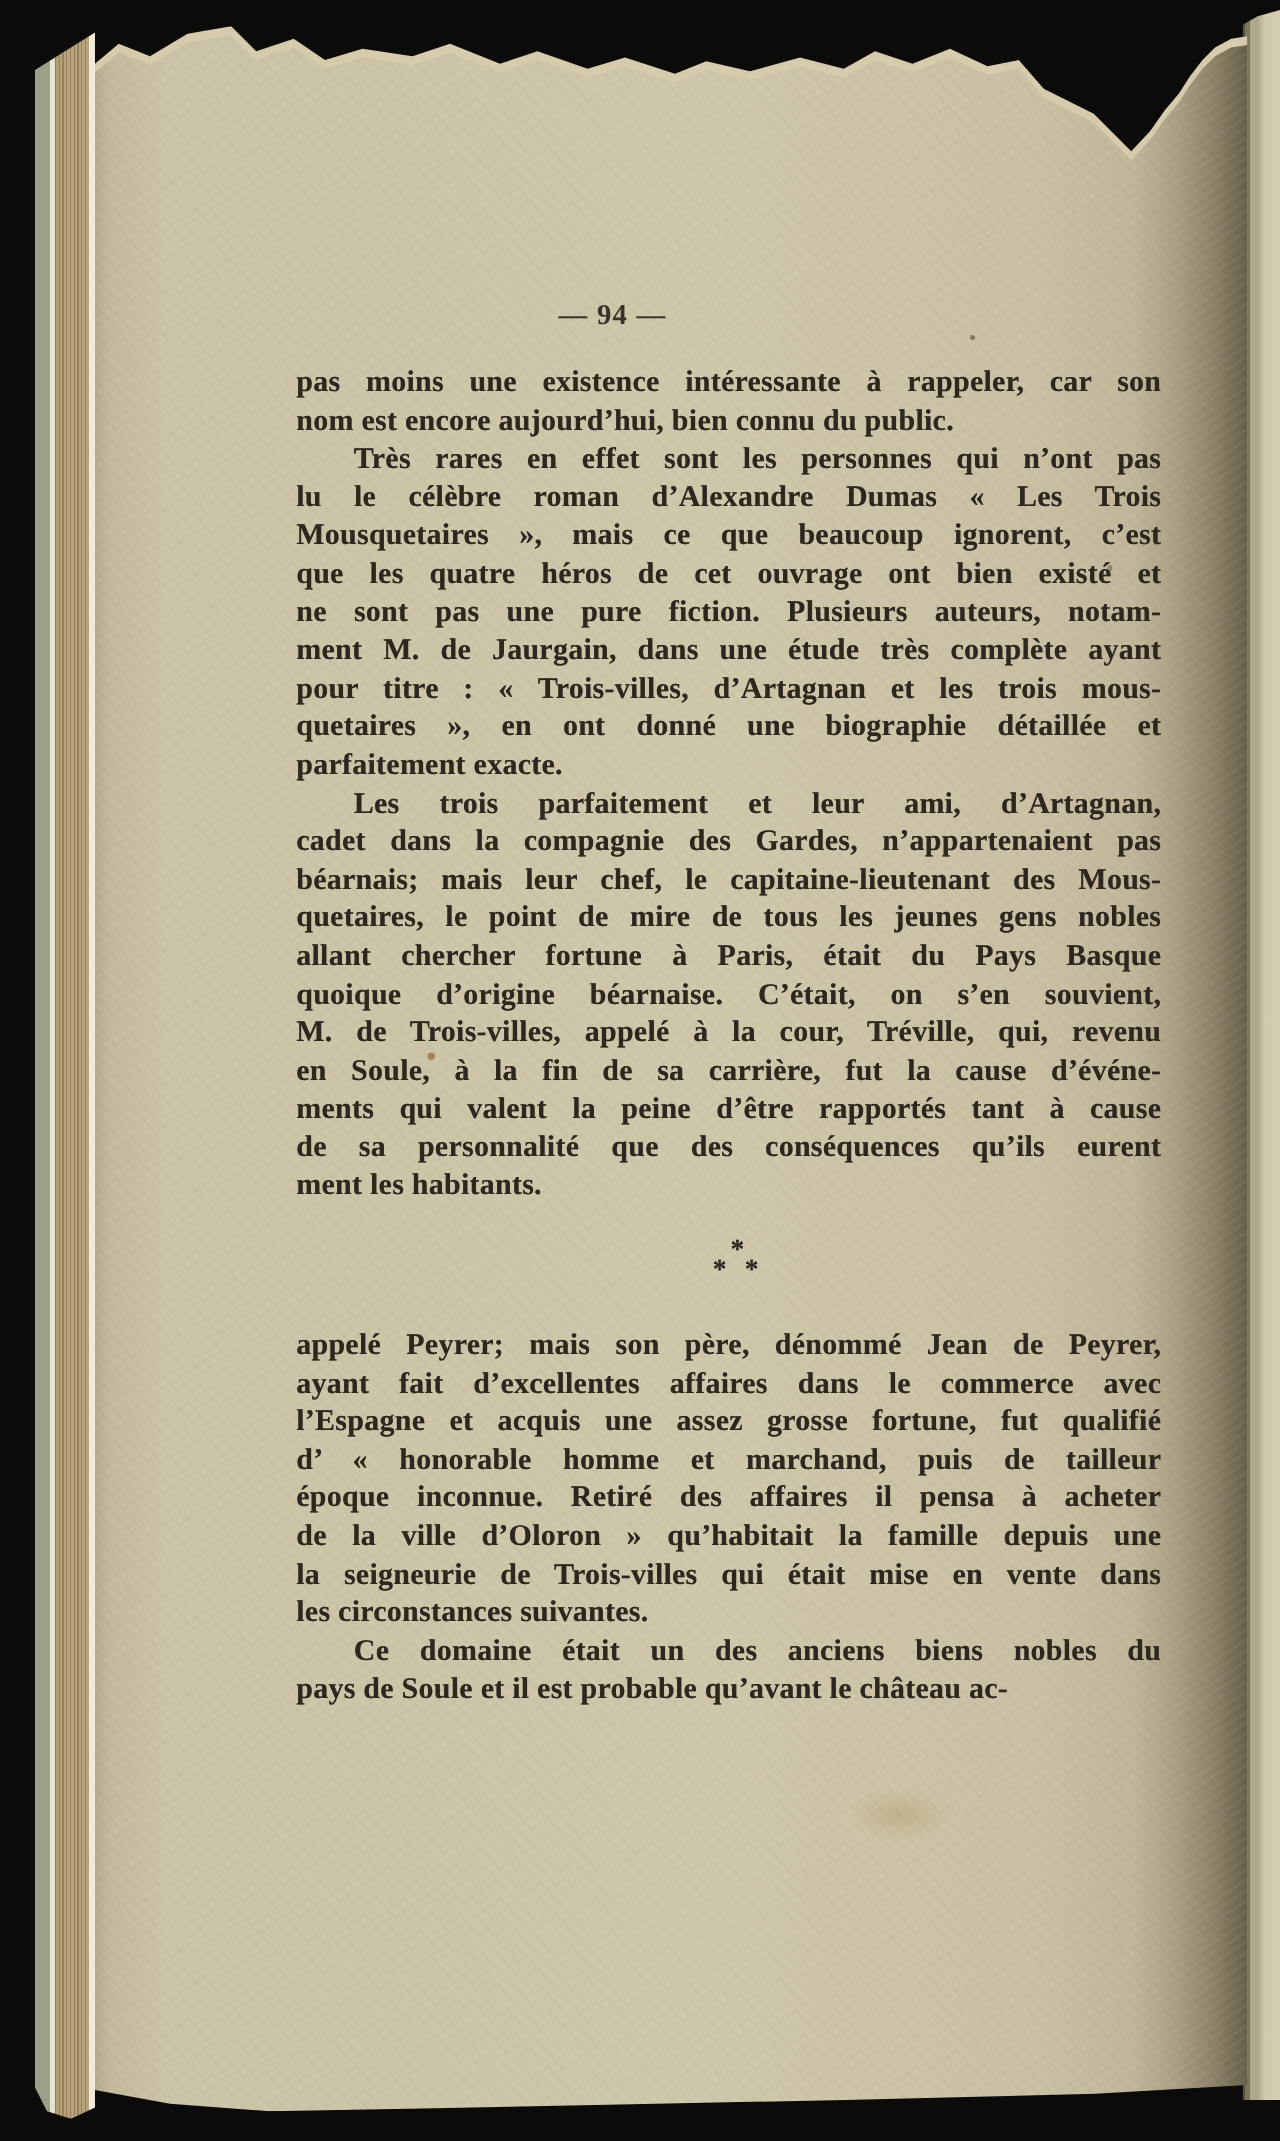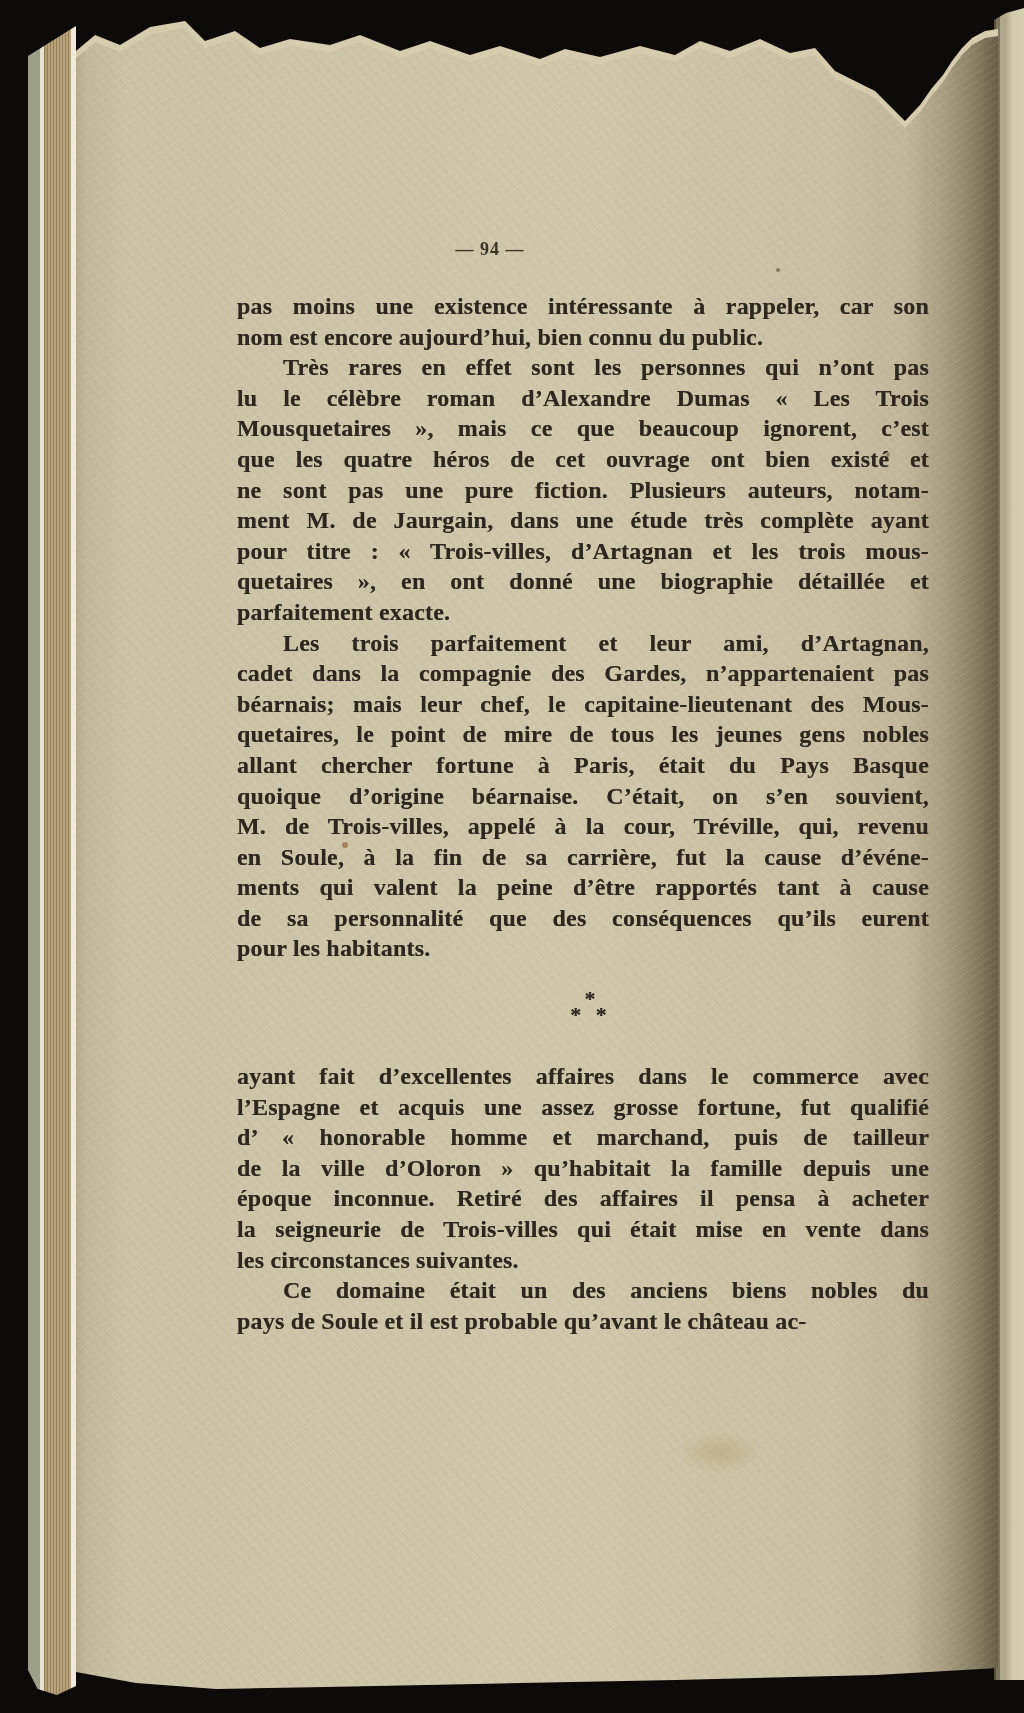--- a/index.html
+++ b/index.html
@@ -64,7 +64,7 @@
   }
   .page-number{
     position:absolute;left:304px;top:239px;width:220px;
-    text-align:center;font-size:18px;font-weight:700;color:#3a332a;
+    text-align:center;font-size:23px;font-weight:700;color:#3a332a;
     letter-spacing:1px;
   }
   .text-block{

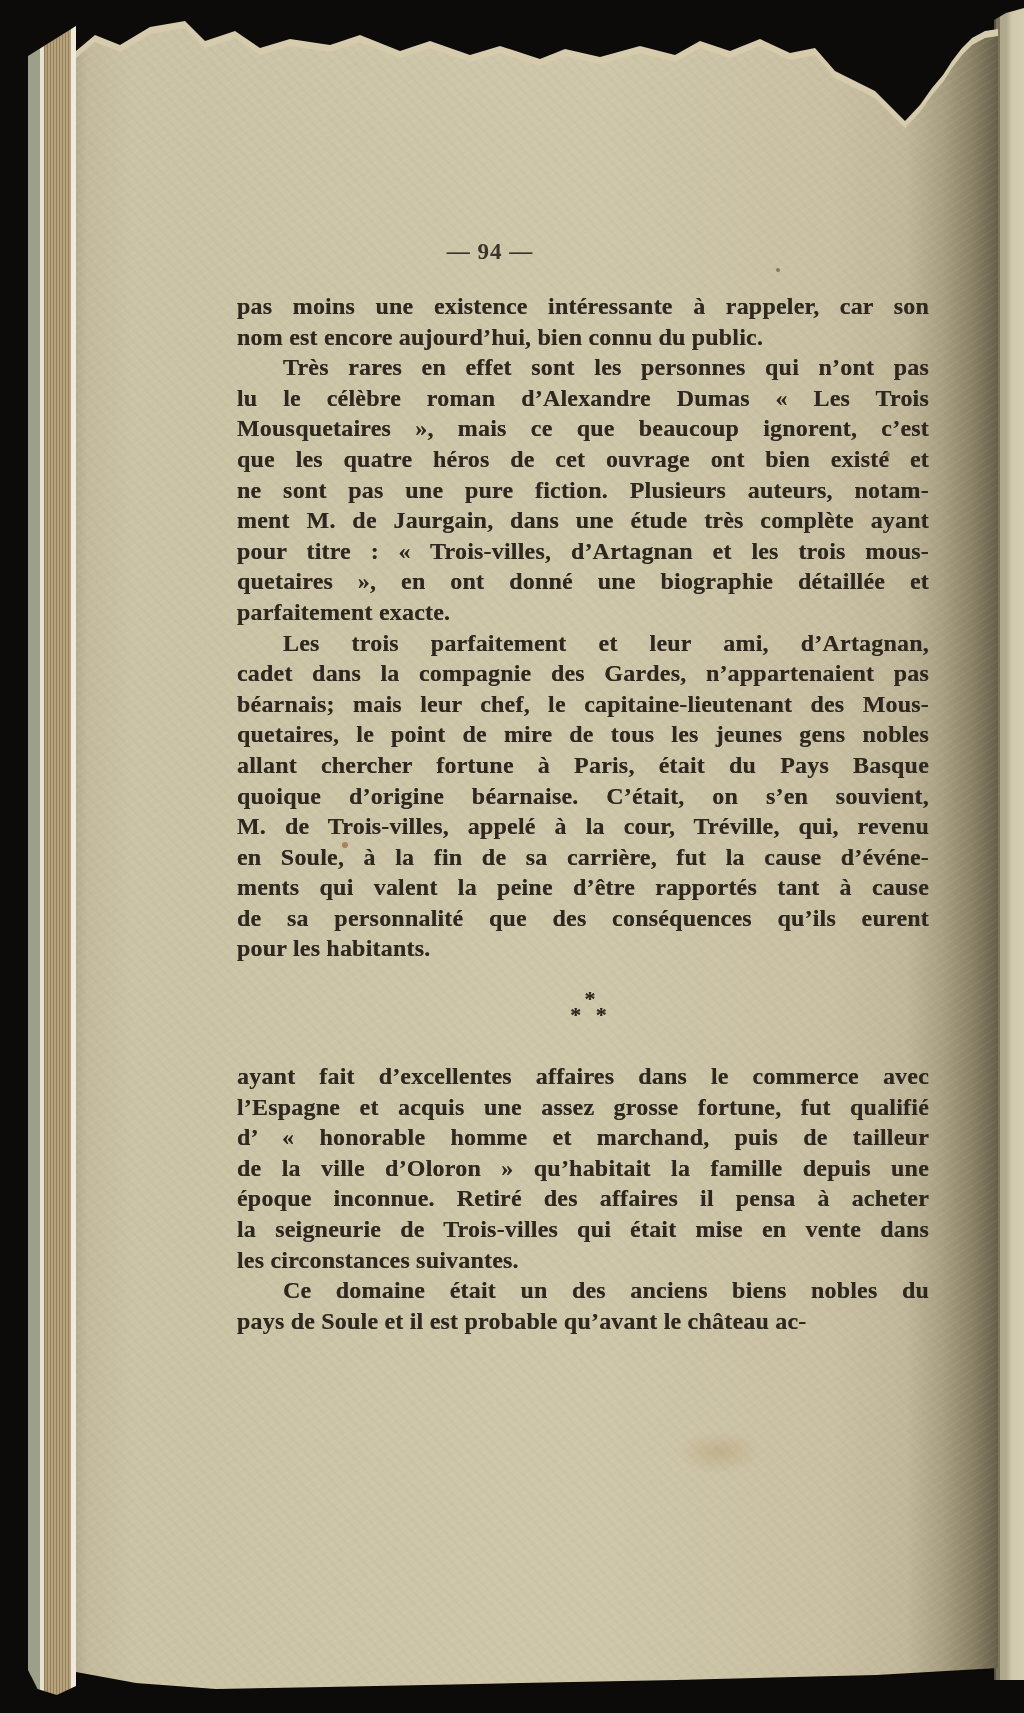--- a/index.html
+++ b/index.html
@@ -124,7 +124,7 @@
           <div class="line">en Soule, à la fin de sa carrière, fut la cause d’événe-</div>
           <div class="line">ments qui valent la peine d’être rapportés tant à cause</div>
           <div class="line">de sa personnalité que des conséquences qu’ils eurent</div>
-          <div class="line last">pour les habitants.</div>
+          <div class="line last">ment les habitants.</div>
         </div>
       <div class="divider">
         <span class="star-top">*</span>

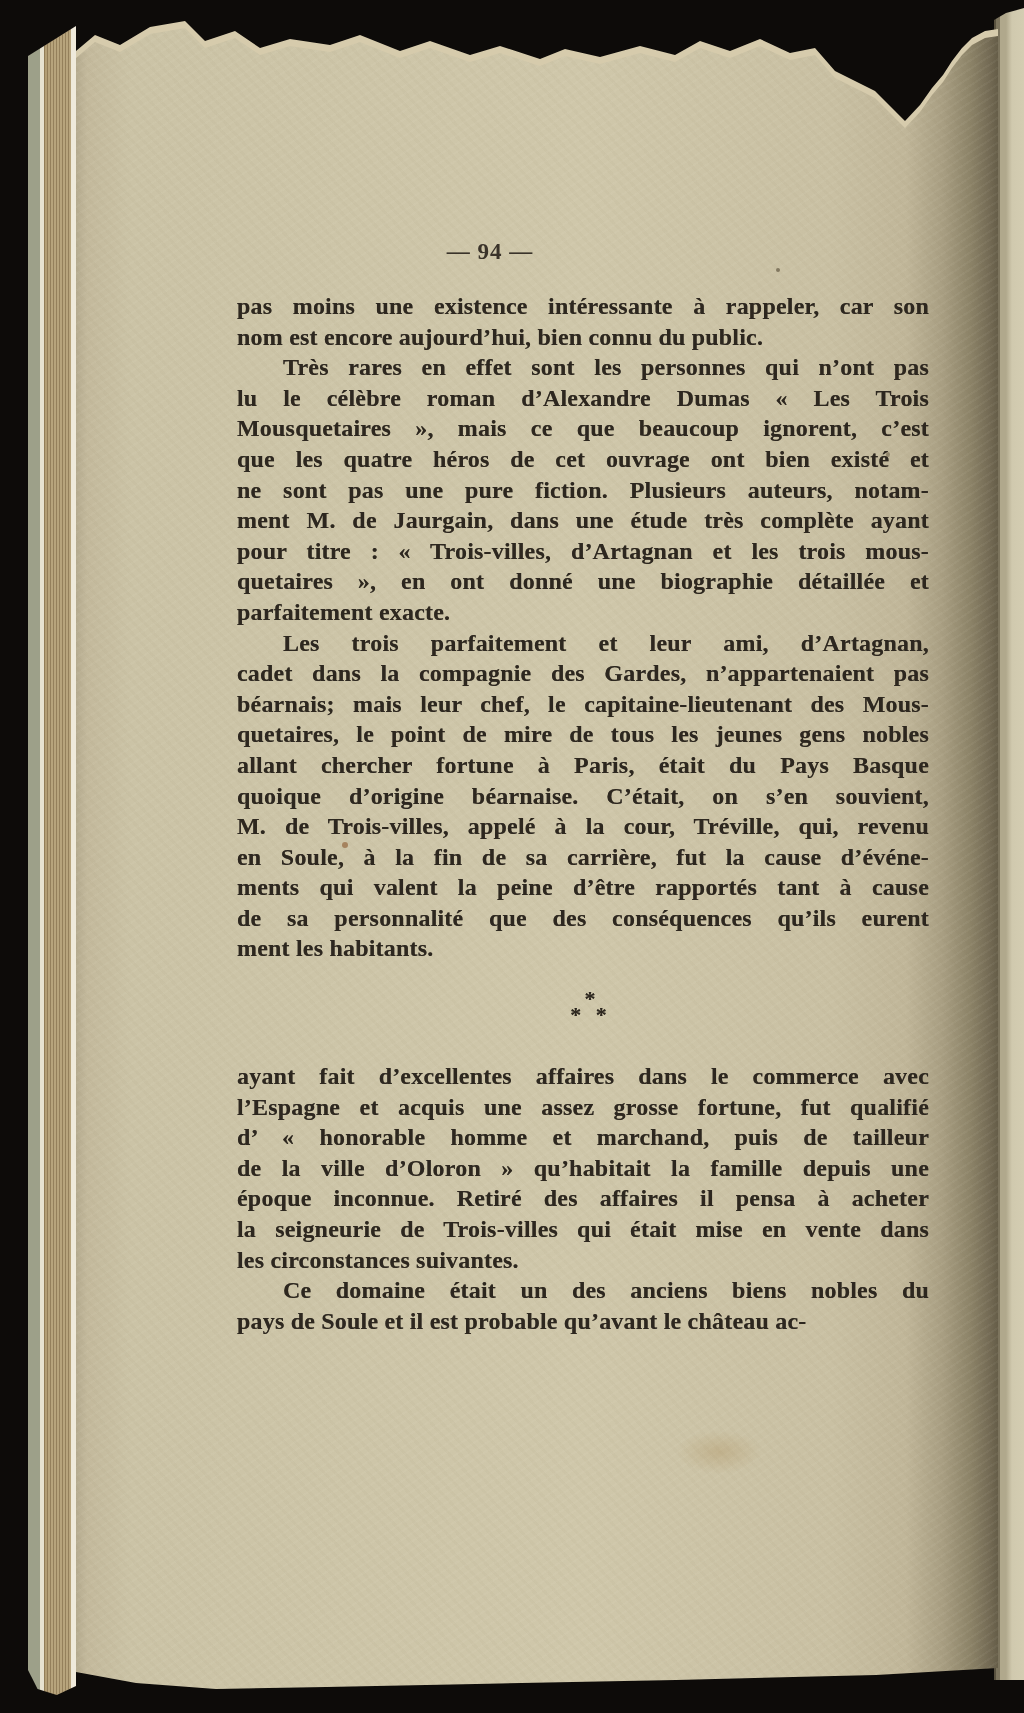--- a/index.html
+++ b/index.html
@@ -131,6 +131,7 @@
         <span class="star-bottom">* *</span>
       </div>
       <div class="text-section">
+          <div class="line">appelé Peyrer; mais son père, dénommé Jean de Peyrer,</div>
           <div class="line">ayant fait d’excellentes affaires dans le commerce avec</div>
           <div class="line">l’Espagne et acquis une assez grosse fortune, fut qualifié</div>
           <div class="line">d’ « honorable homme et marchand, puis de tailleur</div>

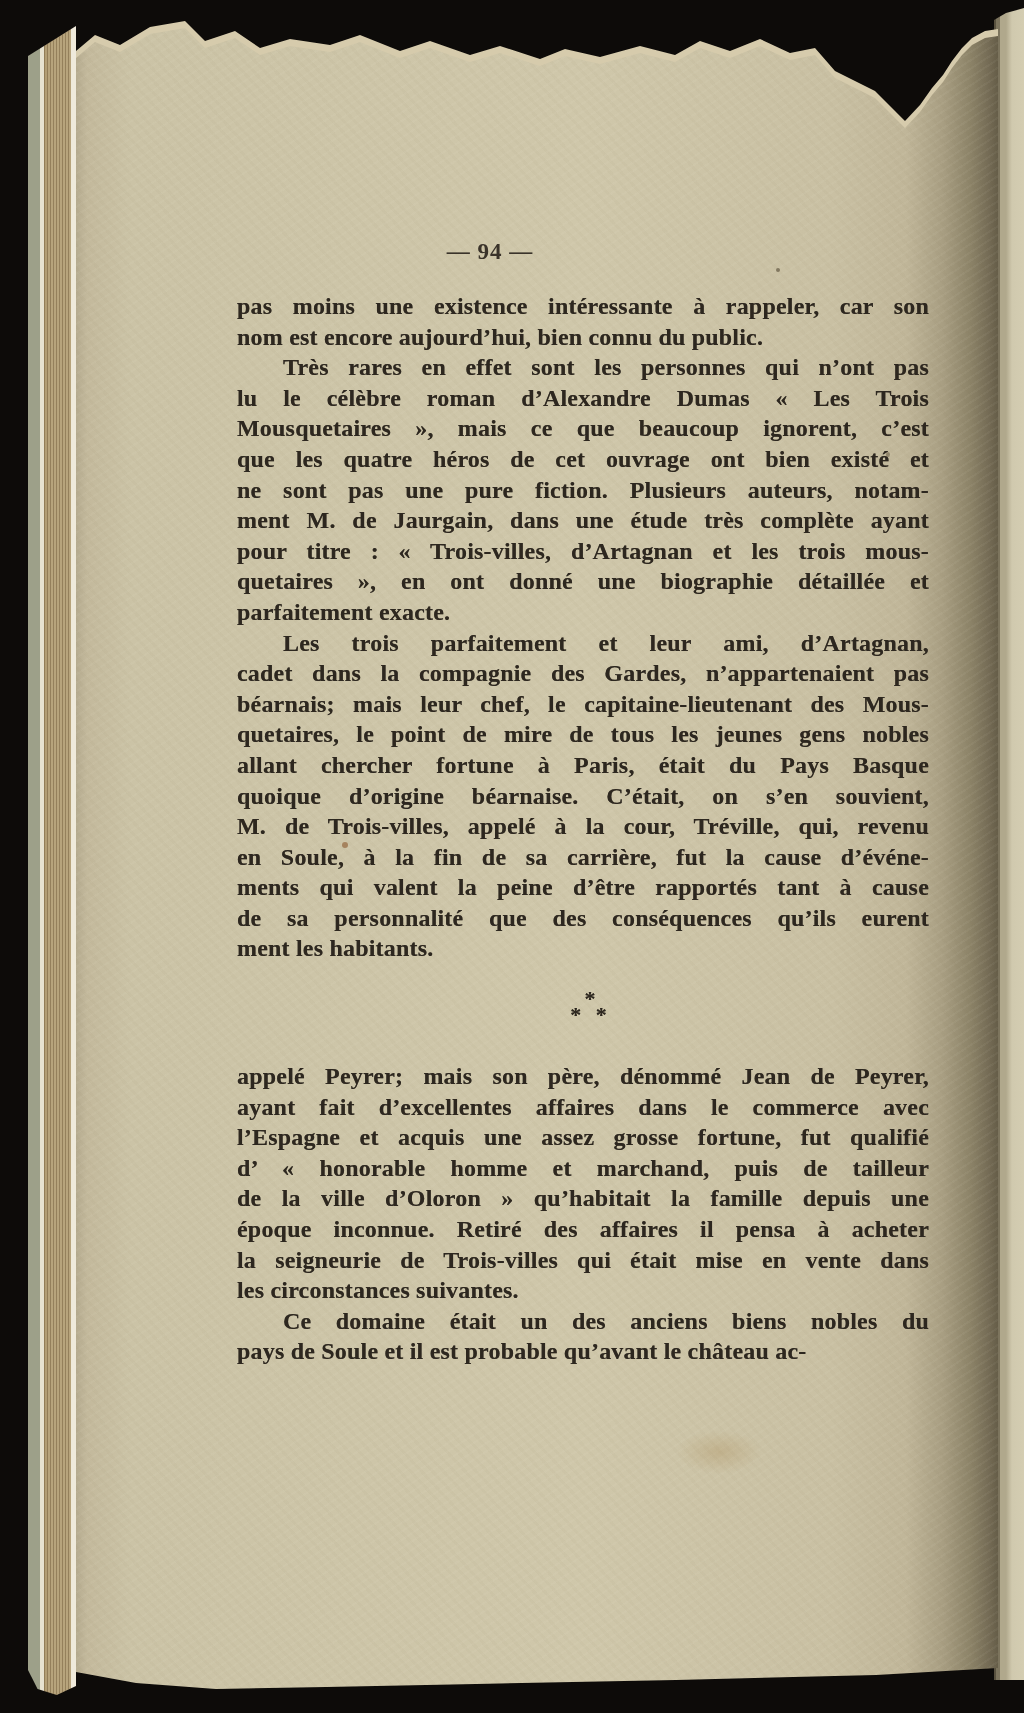--- a/index.html
+++ b/index.html
@@ -135,8 +135,8 @@
           <div class="line">ayant fait d’excellentes affaires dans le commerce avec</div>
           <div class="line">l’Espagne et acquis une assez grosse fortune, fut qualifié</div>
           <div class="line">d’ « honorable homme et marchand, puis de tailleur</div>
+          <div class="line">époque inconnue. Retiré des affaires il pensa à acheter</div>
           <div class="line">de la ville d’Oloron » qu’habitait la famille depuis une</div>
-          <div class="line">époque inconnue. Retiré des affaires il pensa à acheter</div>
           <div class="line">la seigneurie de Trois-villes qui était mise en vente dans</div>
           <div class="line last">les circonstances suivantes.</div>
           <div class="line indent">Ce domaine était un des anciens biens nobles du</div>

